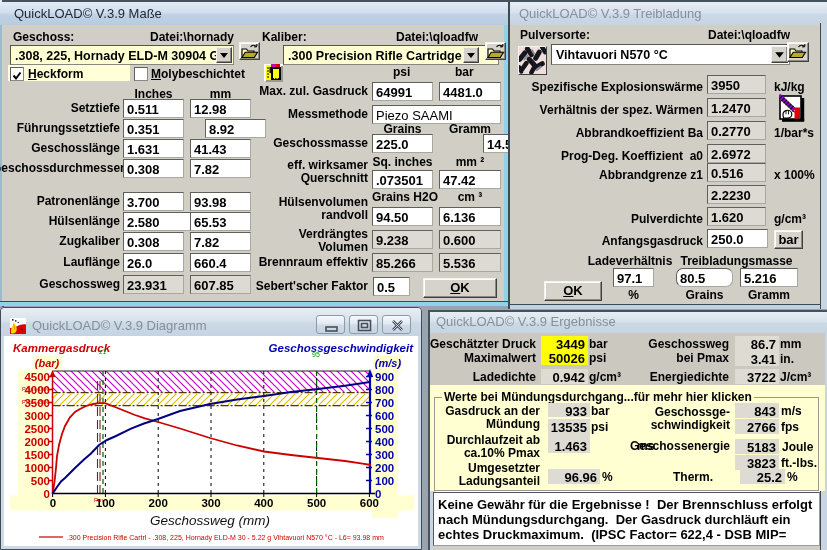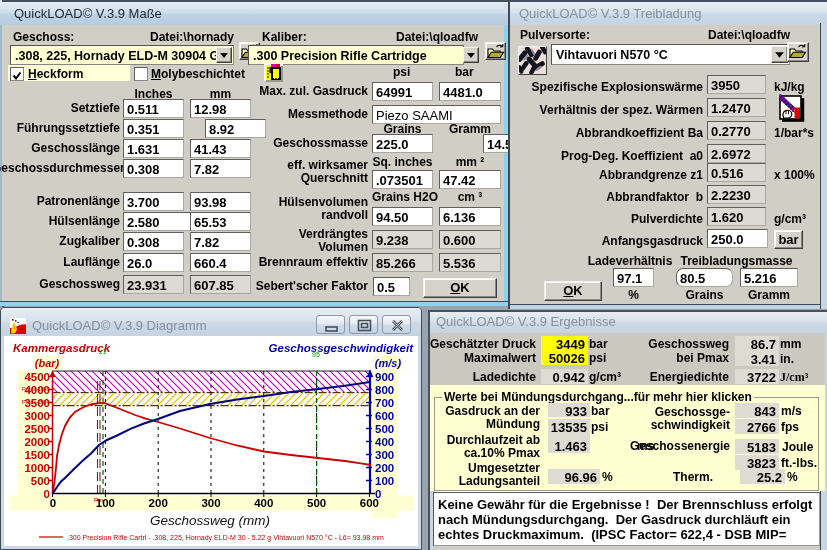--- a/index.html
+++ b/index.html
@@ -70,7 +70,7 @@
           <path d="M16.6 3.6l.4-2.4M16.6 3.6l-2.5.4" stroke="#000" stroke-width="1.1" fill="none"></path>
         </svg></div>
 
-  <div class="combo" style="left:248px;top:45px;width:216px;height:20px;">.300 Precision Rifle Cartridge</div>
+  <div class="combo" style="left:283px;top:45px;width:216px;height:20px;">.300 Precision Rifle Cartridge</div>
   <div class="drop" style="left:463px;top:47px;width:16px;height:16px;">
         <svg width="14" height="14" viewBox="0 0 14 14">
           <path d="M3 5h8l-4 5z" fill="#000"></path>

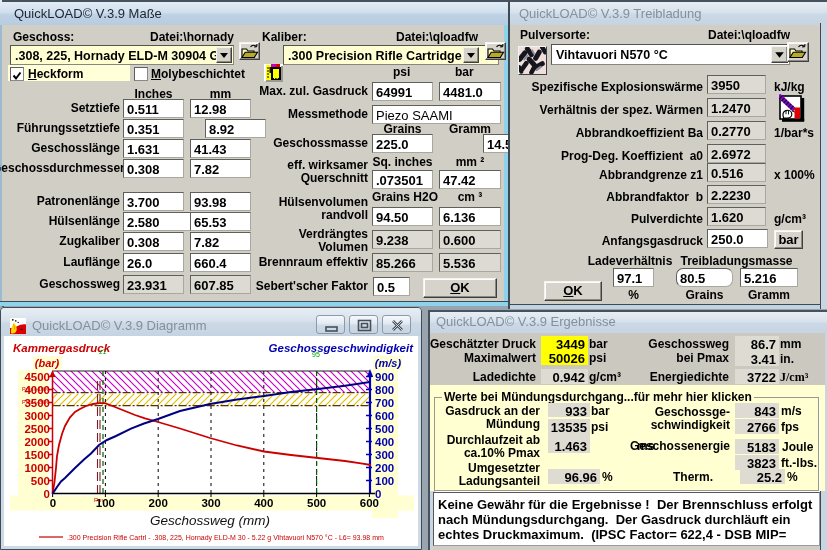--- a/index.html
+++ b/index.html
@@ -257,7 +257,6 @@
   <div class="fg" style="left:199px;top:163px;width:59px;">0.516</div>
   <div class="lb" style="left:266px;top:169px;">x 100%</div>
 
-  <div class="lb lbr" style="left:-25px;top:191px;width:220px;">Abbrandfaktor&nbsp; b</div>
   <div class="fg" style="left:199px;top:185px;width:59px;">2.2230</div>
 
   <div class="lb lbr" style="left:-25px;top:213px;width:220px;">Pulverdichte</div>

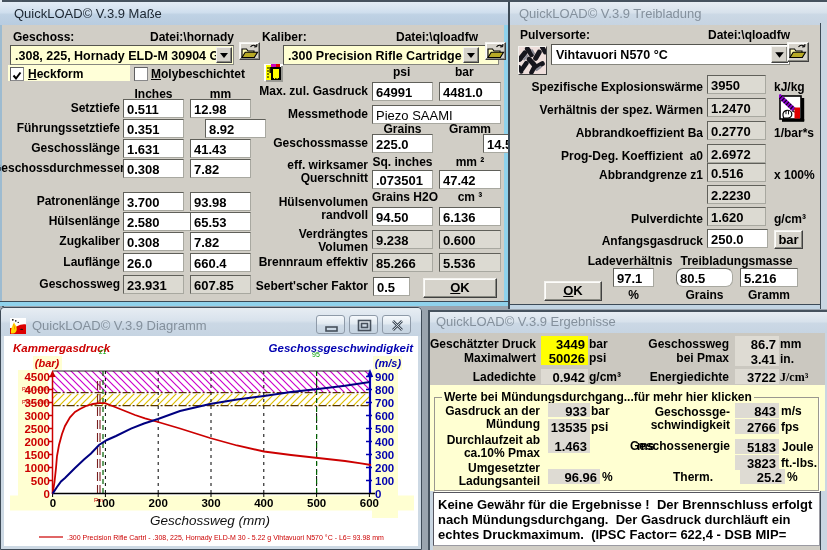--- a/index.html
+++ b/index.html
@@ -438,7 +438,7 @@
   <div class="lb" style="left:161px;top:61px;">g/cm³</div>
   <div class="lb lbr" style="left:190px;top:61px;width:111px;">Energiedichte</div>
   <div class="flat" style="left:307px;top:59px;width:44px;height:15px;">3722</div>
-  <div class="lb" style="left:352px;top:61px;font-family:Liberation Serif, serif;">J/cm³</div>
+  <div class="lb" style="left:352px;top:61px;">J/cm³</div>
 
   <div class="lb" style="left:14px;top:81px;background:#ffffd2;padding:0 2px;">Werte bei Mündungsdurchgang...für mehr hier klicken</div>
 

